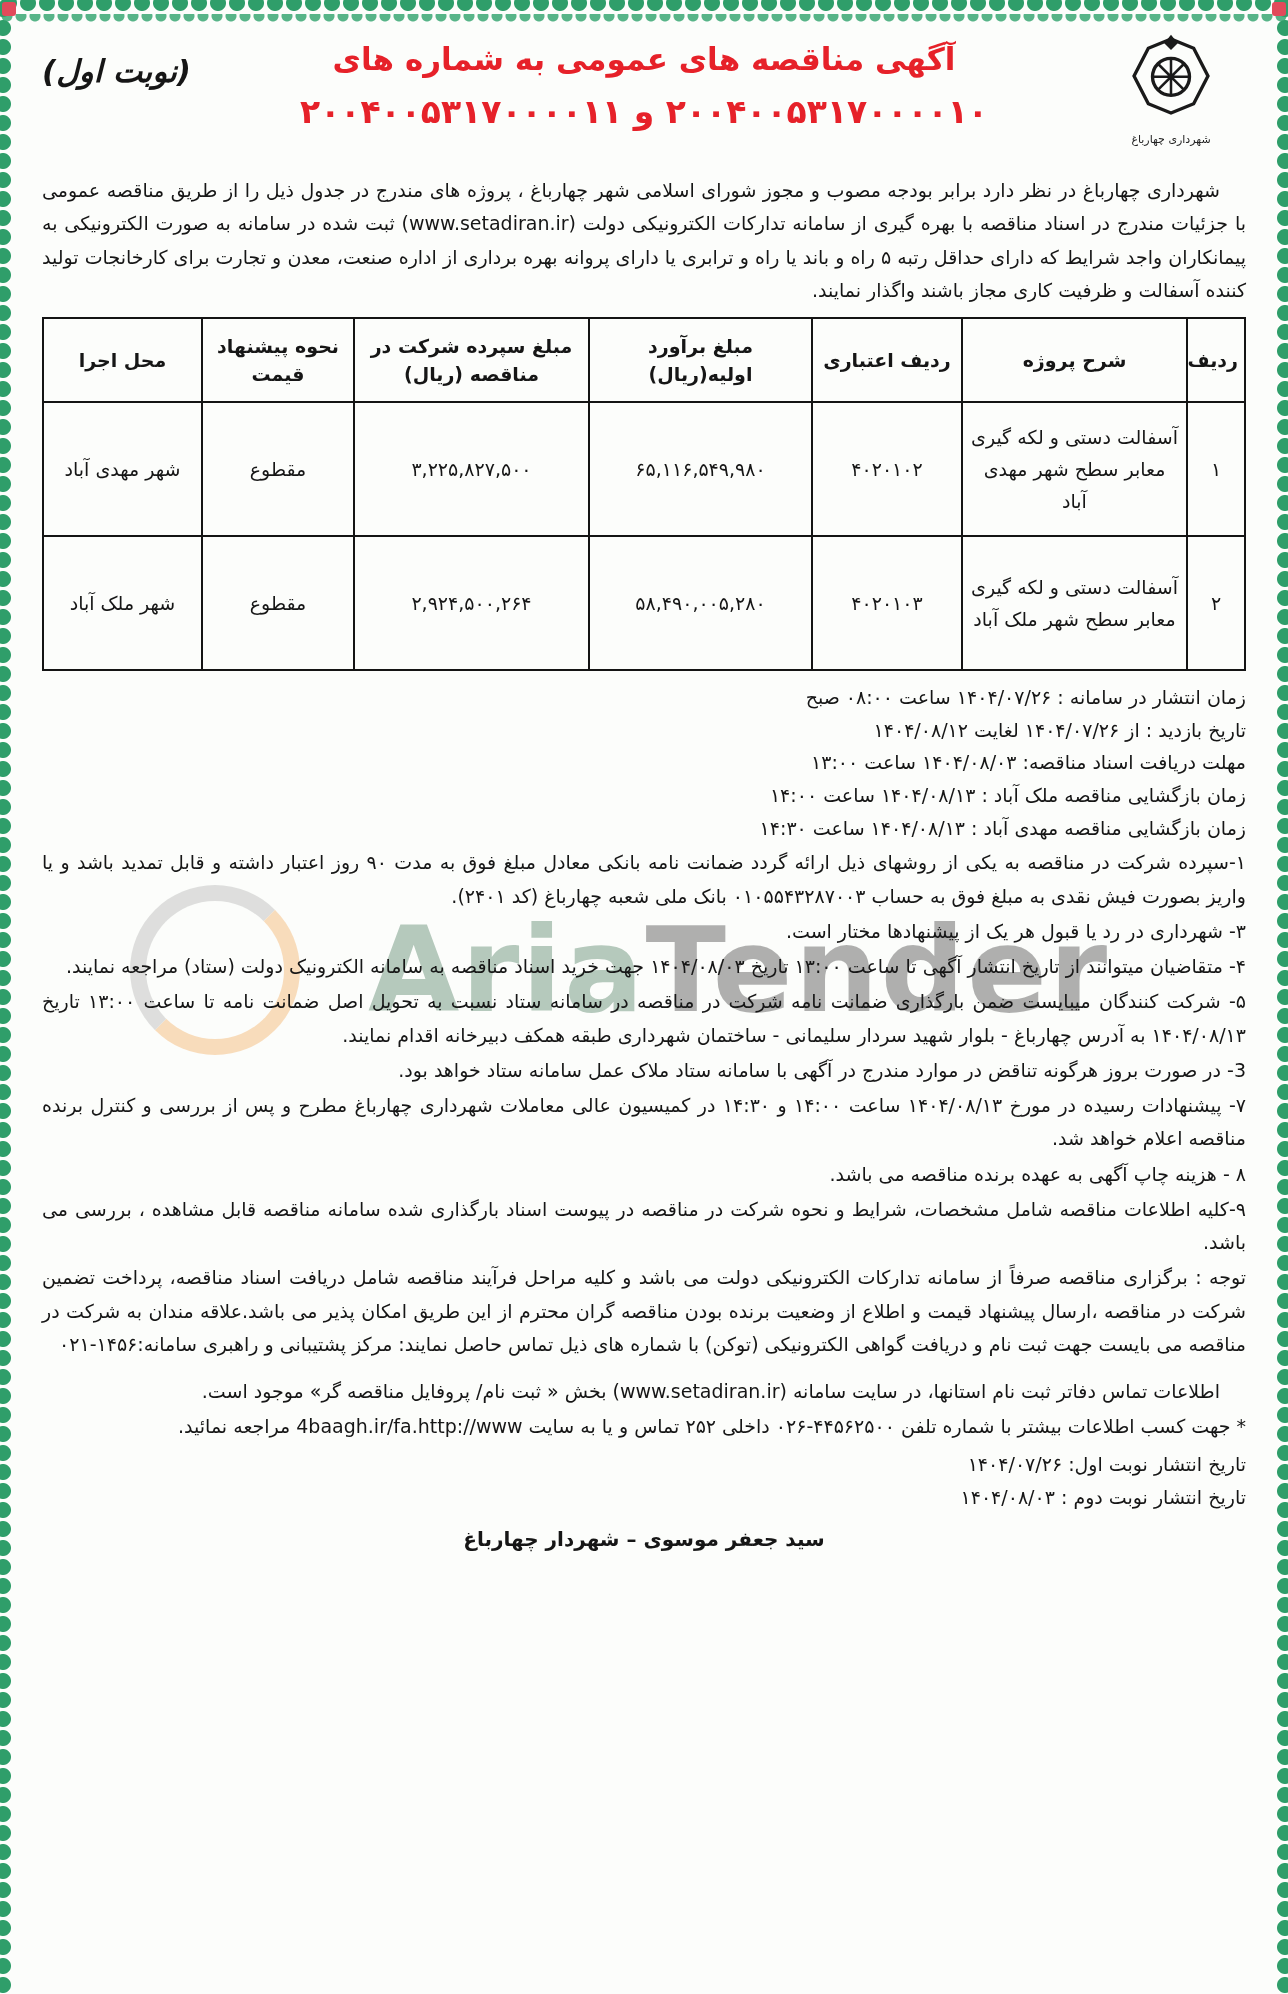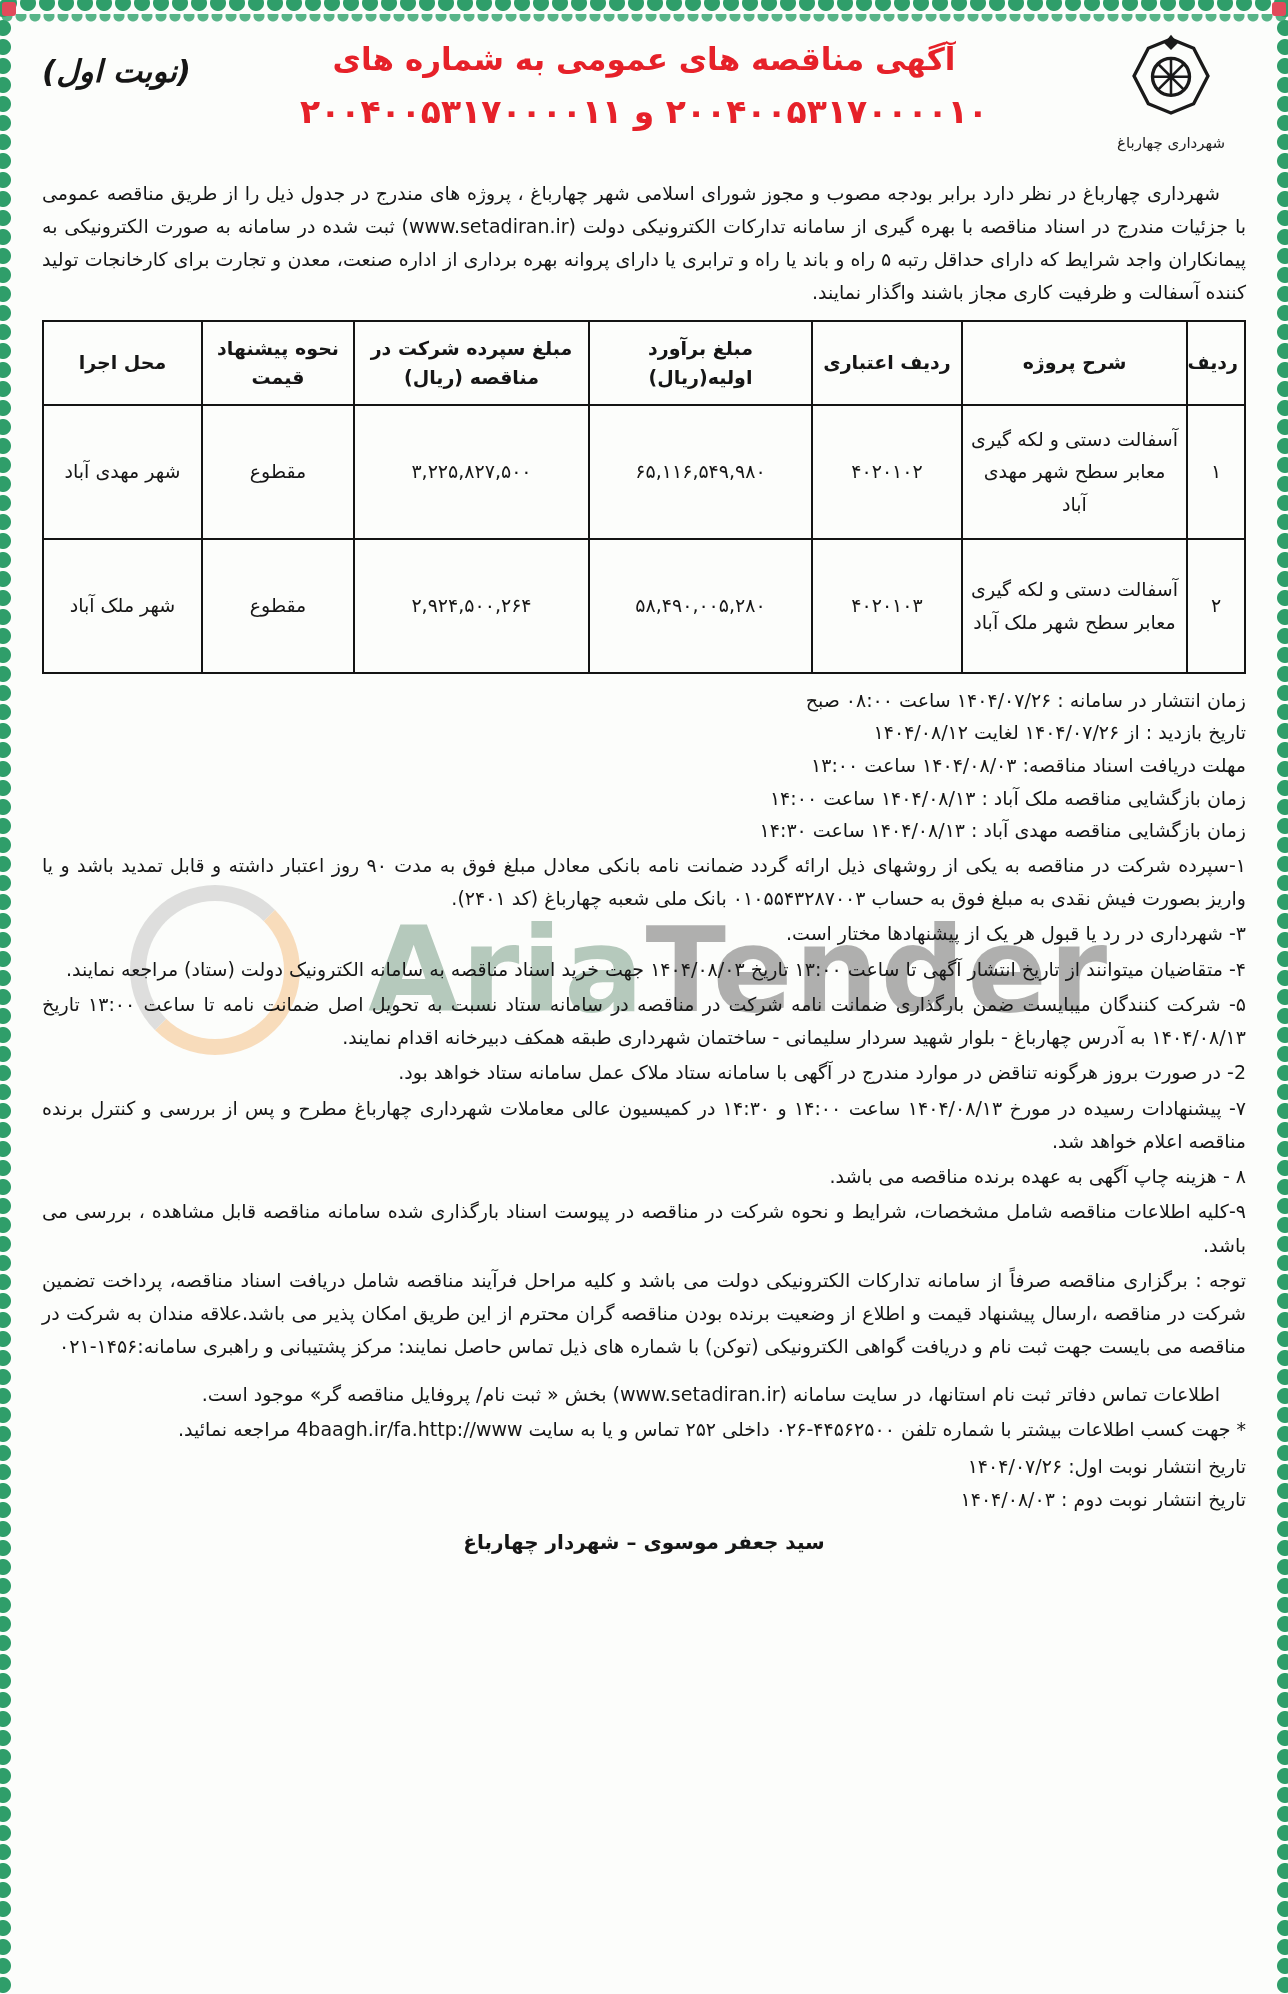--- a/index.html
+++ b/index.html
@@ -54,7 +54,7 @@
   }
   .header{display:flex;align-items:flex-start;justify-content:space-between;min-height:124px;}
   .logo-wrap{width:150px;text-align:center;flex:0 0 auto;padding-top:4px;}
-  .logo-caption{font-size:15px;margin-top:2px;color:#222;}
+  .logo-caption{font-size:11px;margin-top:2px;color:#222;}
   .titles{flex:1;text-align:center;padding-top:6px;}
   .title1{color:#e62129;font-weight:bold;font-size:31px;line-height:1.5;}
   .title2{color:#e62129;font-weight:bold;font-size:33px;letter-spacing:1px;line-height:1.5;margin-top:4px;}

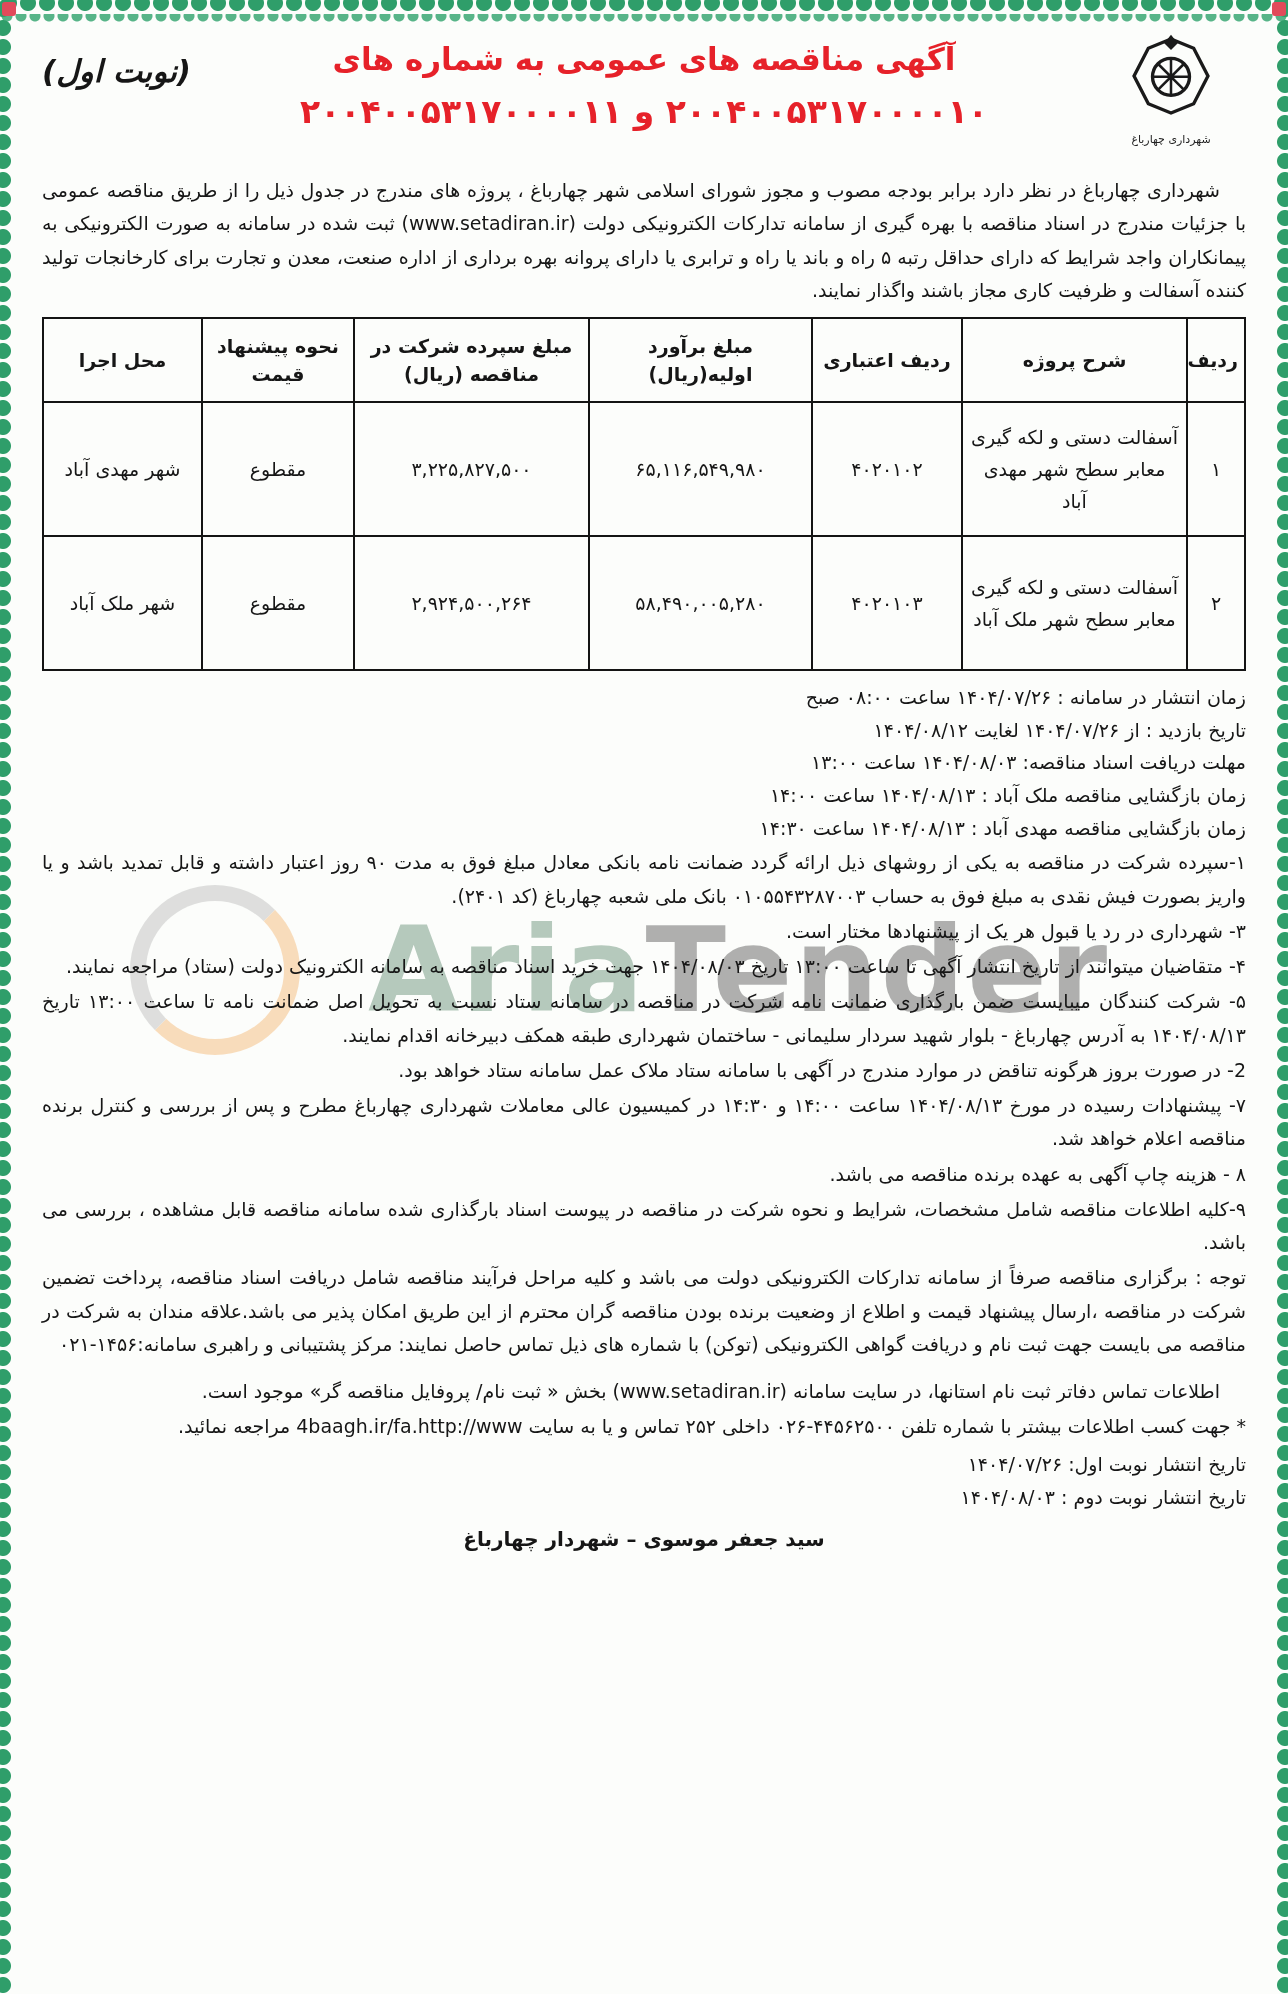--- a/index.html
+++ b/index.html
@@ -174,7 +174,7 @@
     <p class="par">۳- شهرداری در رد یا قبول هر یک از پیشنهادها مختار است.</p>
     <p class="par">۴- متقاضیان میتوانند از تاریخ انتشار آگهی تا ساعت ۱۳:۰۰ تاریخ ۱۴۰۴/۰۸/۰۳ جهت خرید اسناد مناقصه به سامانه الکترونیک دولت (ستاد) مراجعه نمایند.</p>
     <p class="par">۵- شرکت کنندگان میبایست ضمن بارگذاری ضمانت نامه شرکت در مناقصه در سامانه ستاد نسبت به تحویل اصل ضمانت نامه تا ساعت ۱۳:۰۰ تاریخ ۱۴۰۴/۰۸/۱۳ به آدرس چهارباغ - بلوار شهید سردار سلیمانی - ساختمان شهرداری طبقه همکف دبیرخانه اقدام نمایند.</p>
-    <p class="par">2- در صورت بروز هرگونه تناقض در موارد مندرج در آگهی با سامانه ستاد ملاک عمل سامانه ستاد خواهد بود.</p>
+    <p class="par">3- در صورت بروز هرگونه تناقض در موارد مندرج در آگهی با سامانه ستاد ملاک عمل سامانه ستاد خواهد بود.</p>
     <p class="par">۷- پیشنهادات رسیده در مورخ ۱۴۰۴/۰۸/۱۳ ساعت ۱۴:۰۰ و ۱۴:۳۰ در کمیسیون عالی معاملات شهرداری چهارباغ مطرح و پس از بررسی و کنترل برنده مناقصه اعلام خواهد شد.</p>
     <p class="par">۸ - هزینه چاپ آگهی به عهده برنده مناقصه می باشد.</p>
     <p class="par">۹-کلیه اطلاعات مناقصه شامل مشخصات، شرایط و نحوه شرکت در مناقصه در پیوست اسناد بارگذاری شده سامانه مناقصه قابل مشاهده ، بررسی می باشد.</p>

